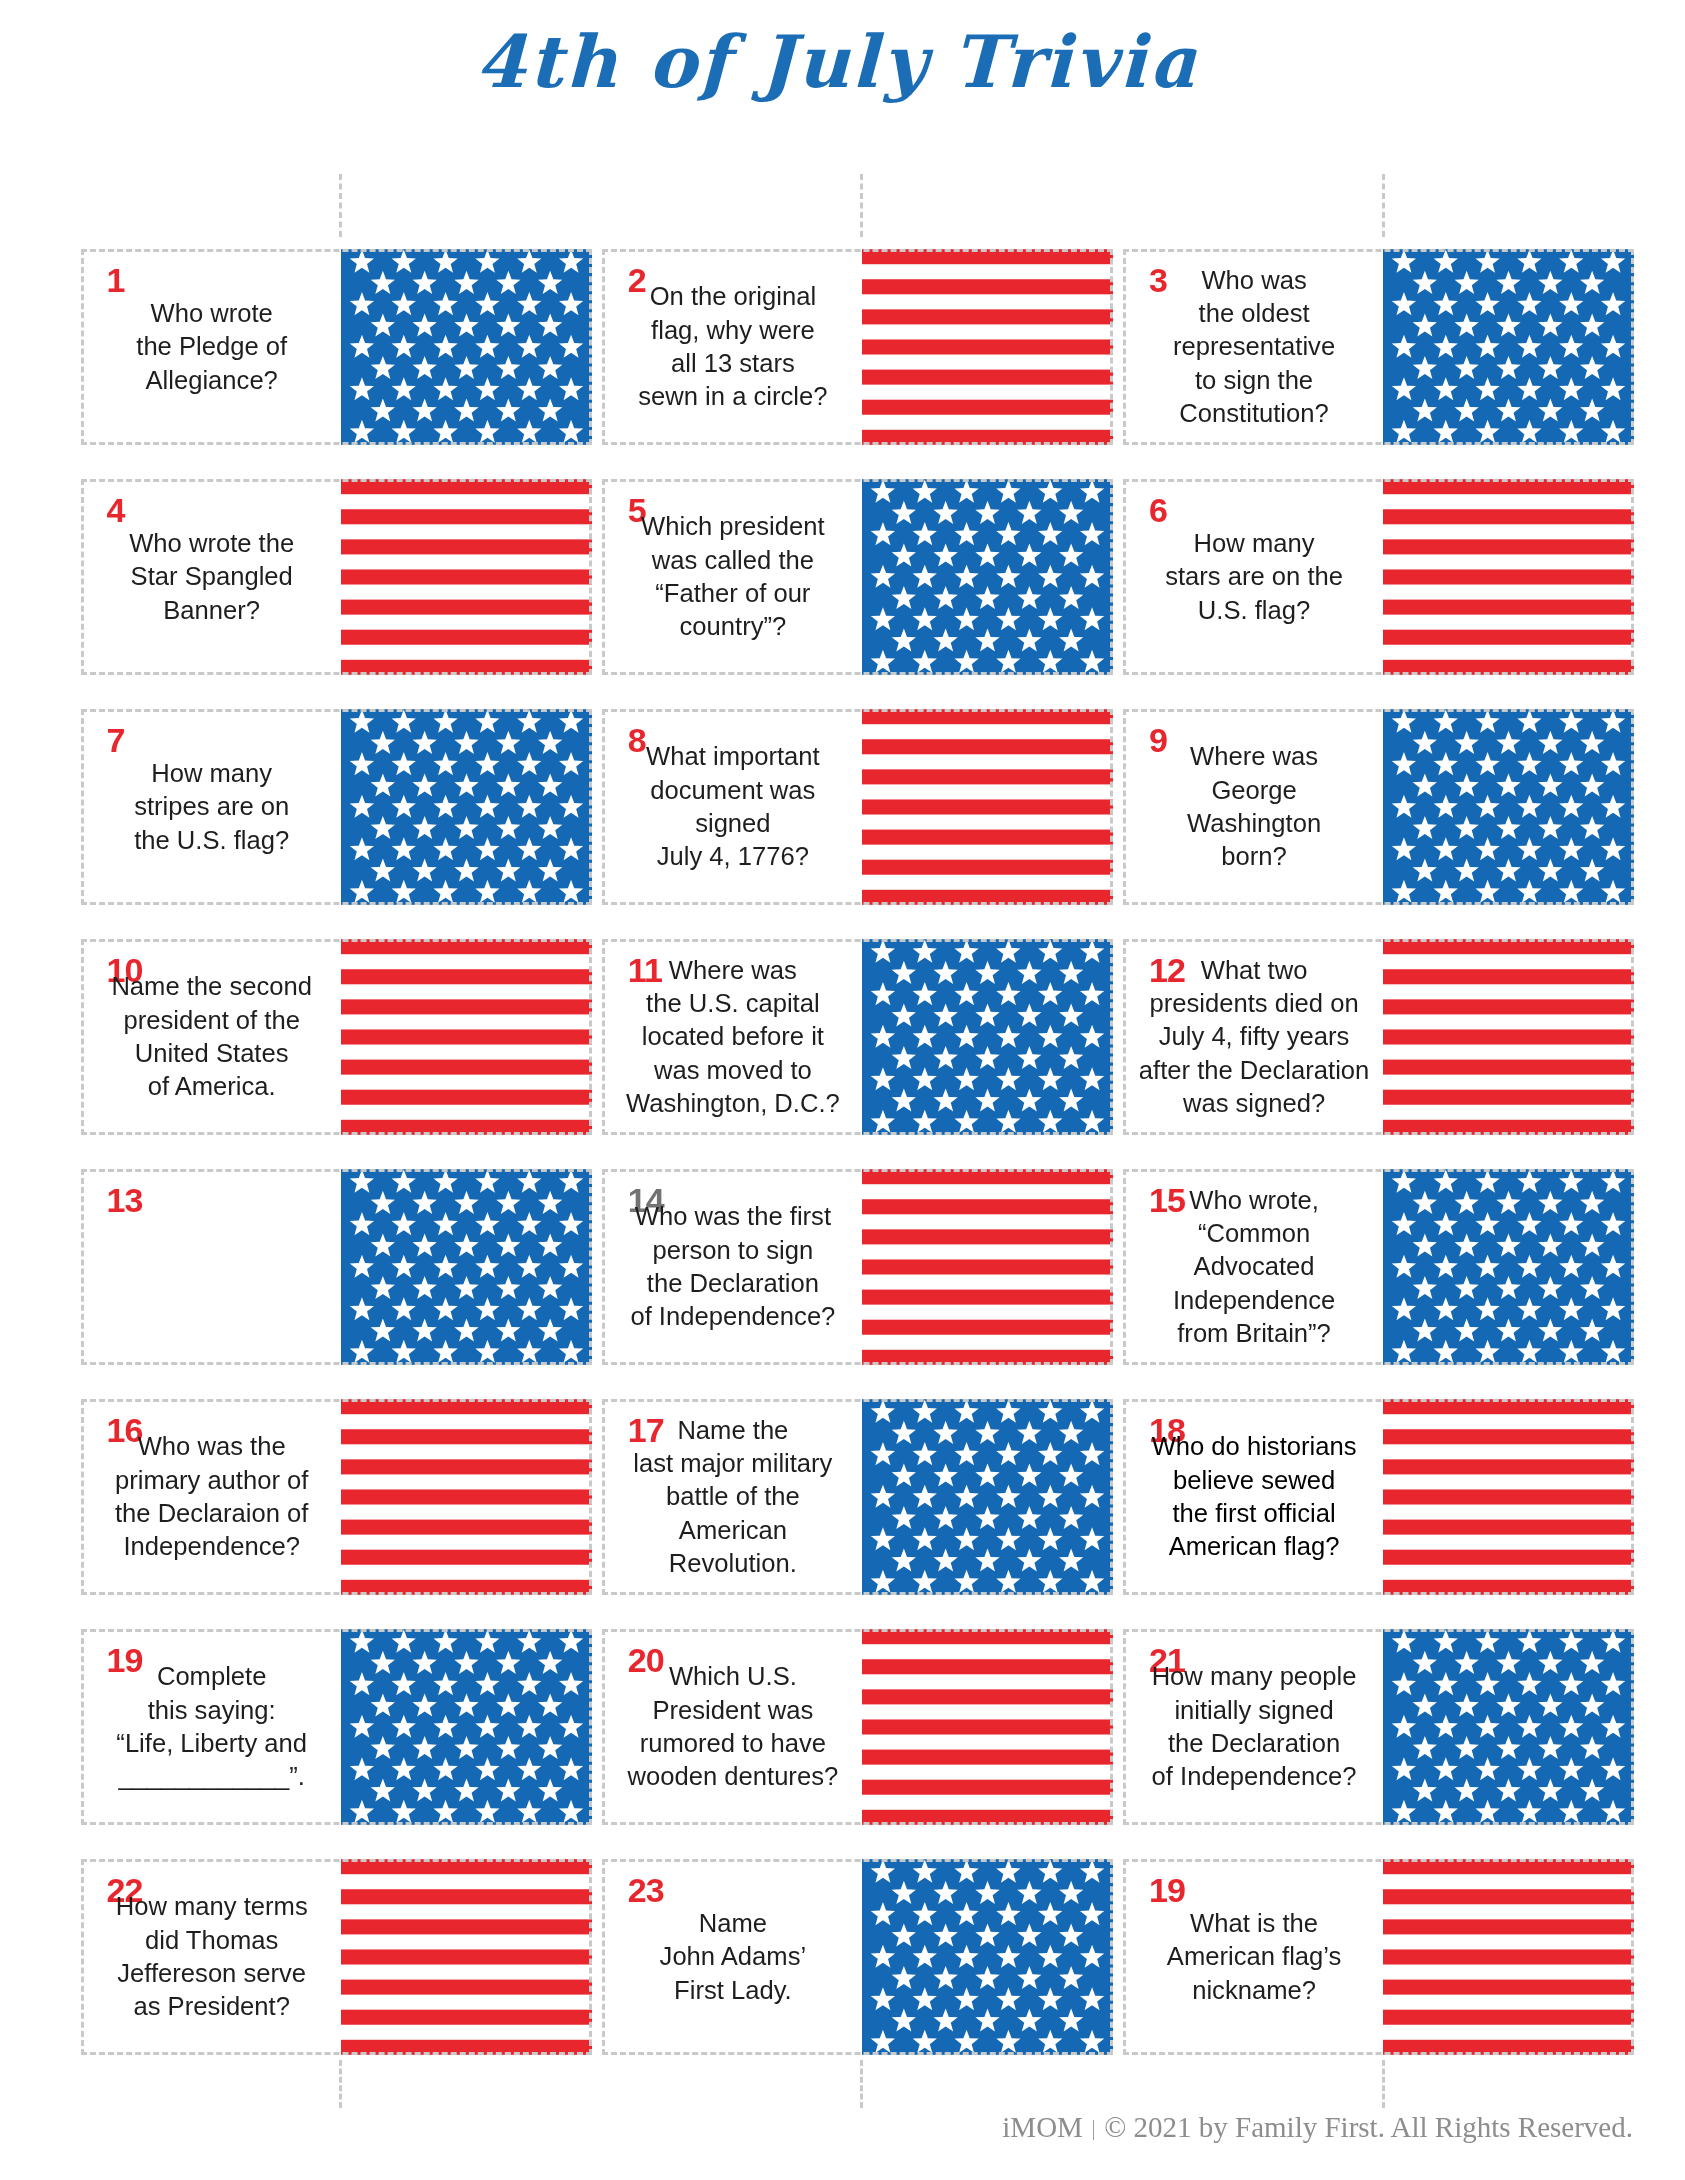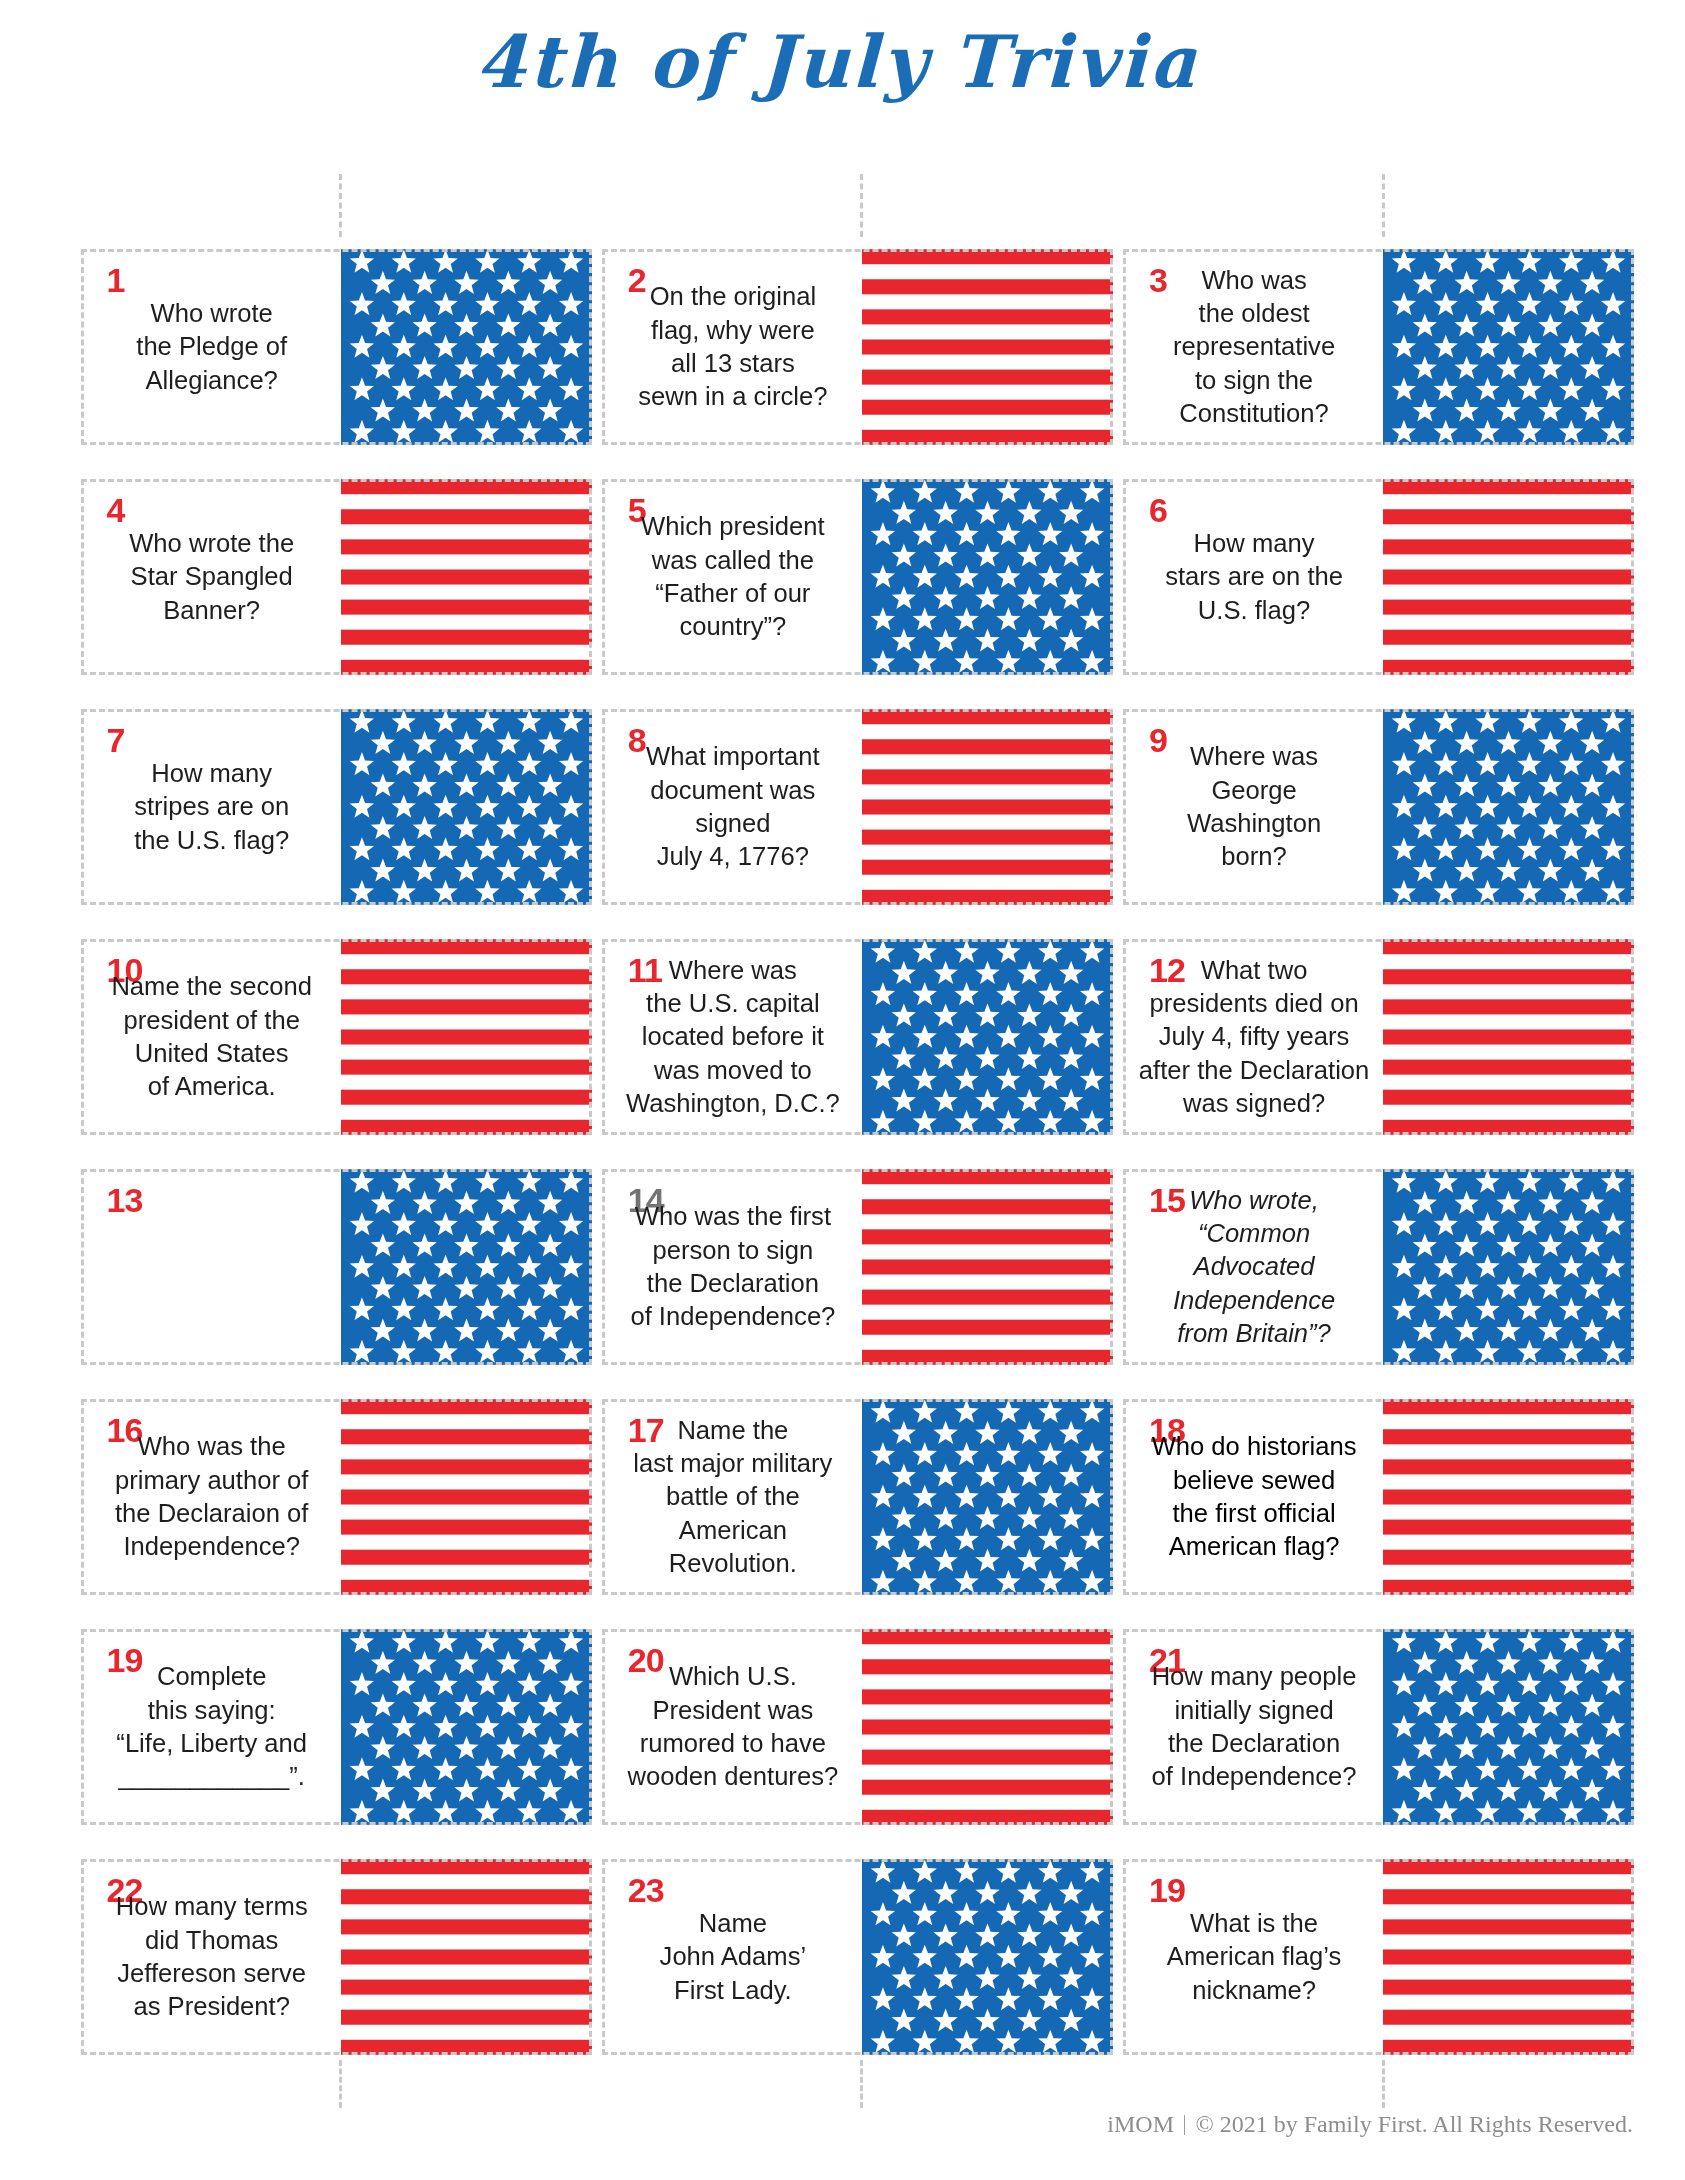--- a/index.html
+++ b/index.html
@@ -730,7 +730,7 @@
           </svg>
         </div>
     <span class="num" style="color: rgb(232, 38, 46);">15</span>
-    <div class="q" style="color: rgb(30, 30, 30); font-style: italic;">
+    <div class="q" style="color: rgb(30, 30, 30);">
           <span>Who wrote,
 “Common
 Advocated

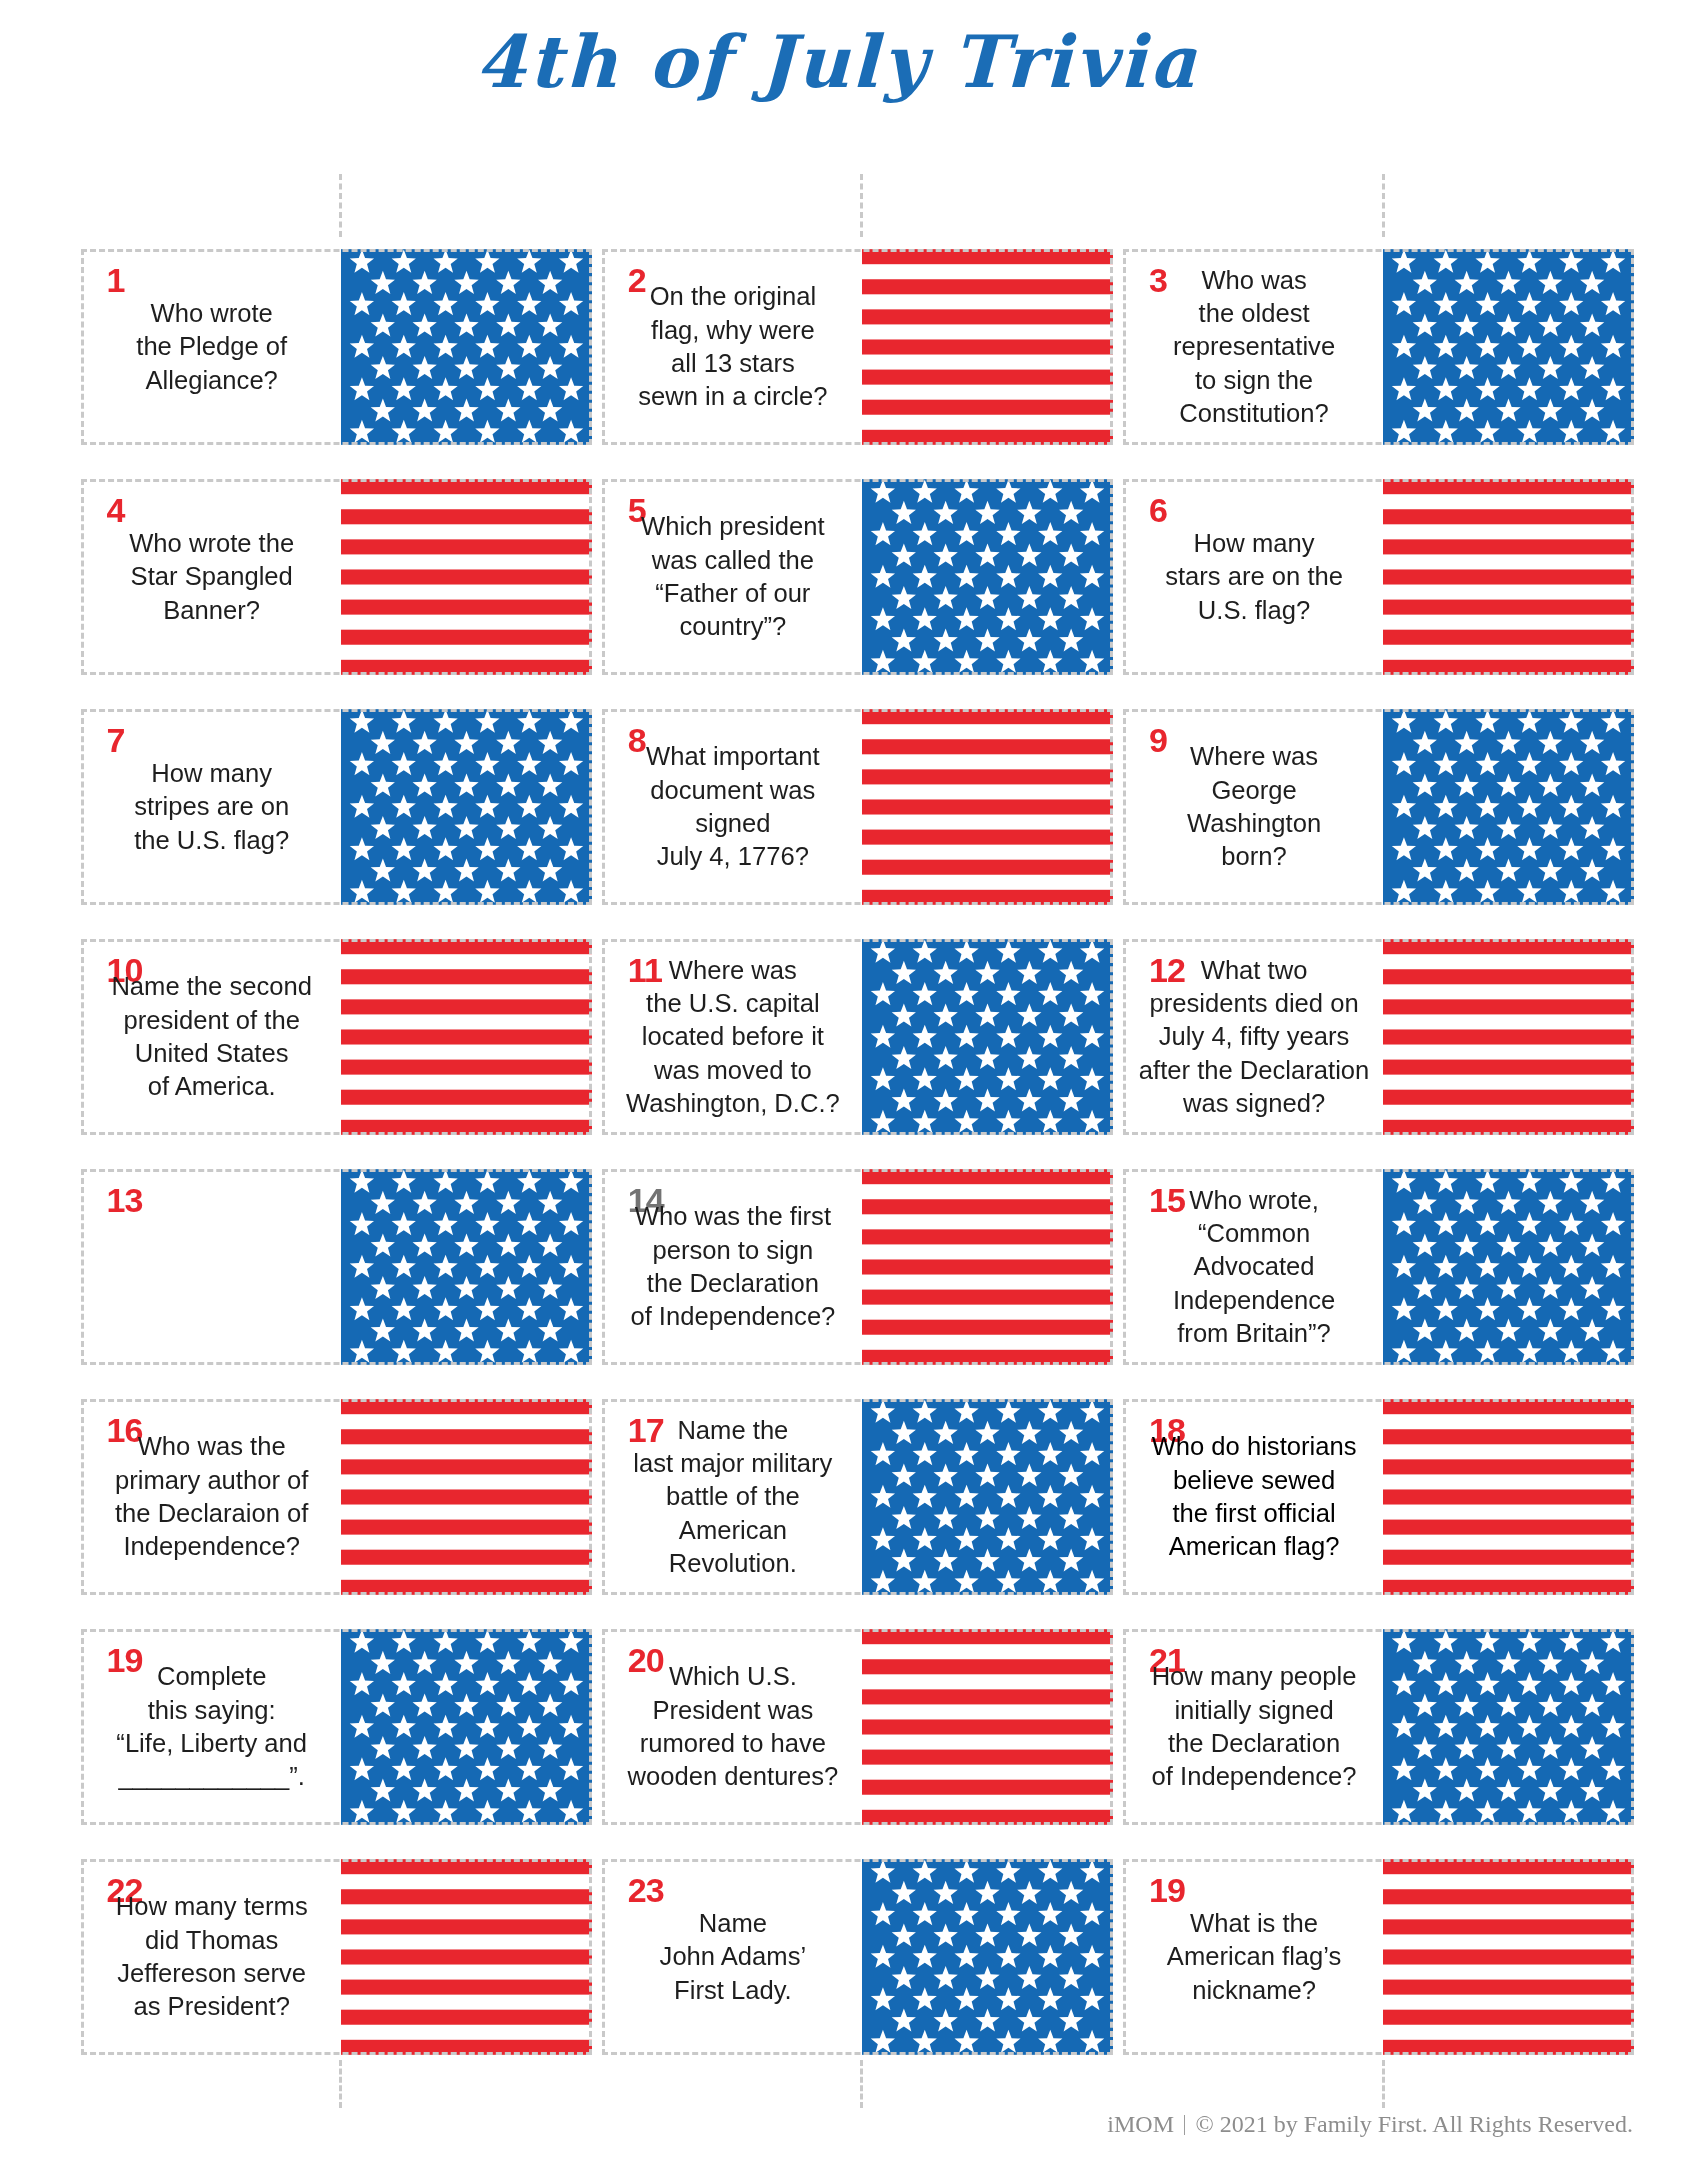--- a/index.html
+++ b/index.html
@@ -51,7 +51,7 @@
 
   .footer {
     position:absolute; top:2111px; right:53px;
-    font-family:"Liberation Serif", serif; font-size:24px;
+    font-family:"Liberation Serif", serif; font-size:29px;
     white-space:nowrap;
   }
   .footer .sep {

